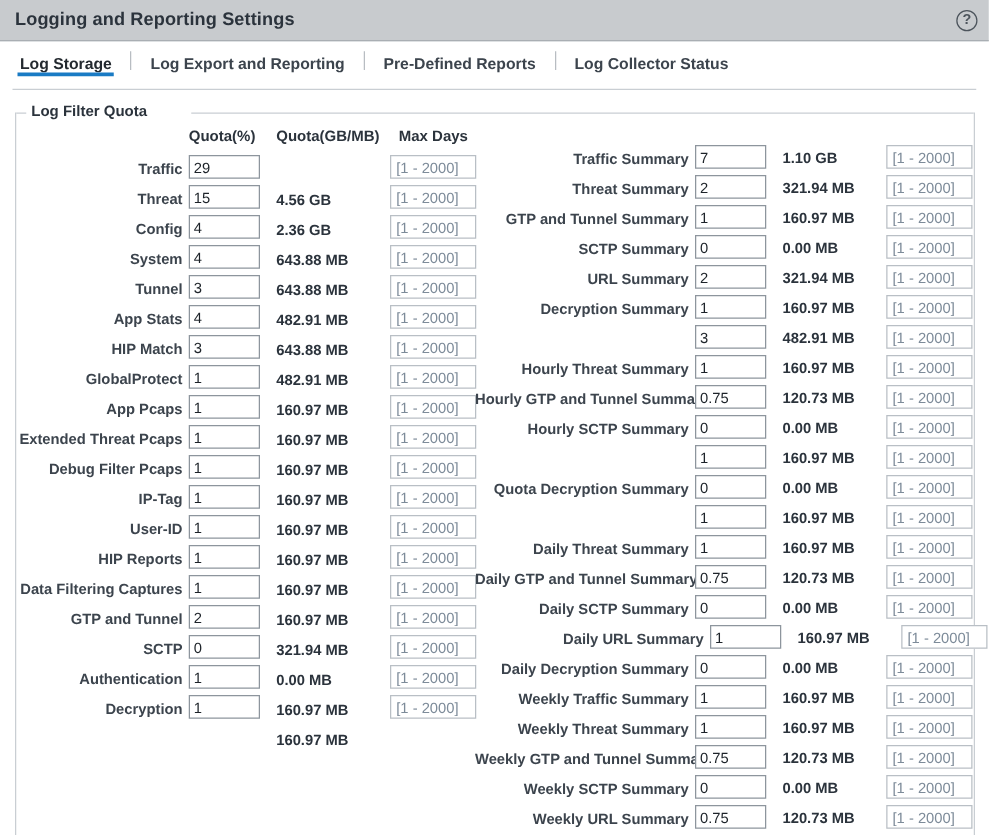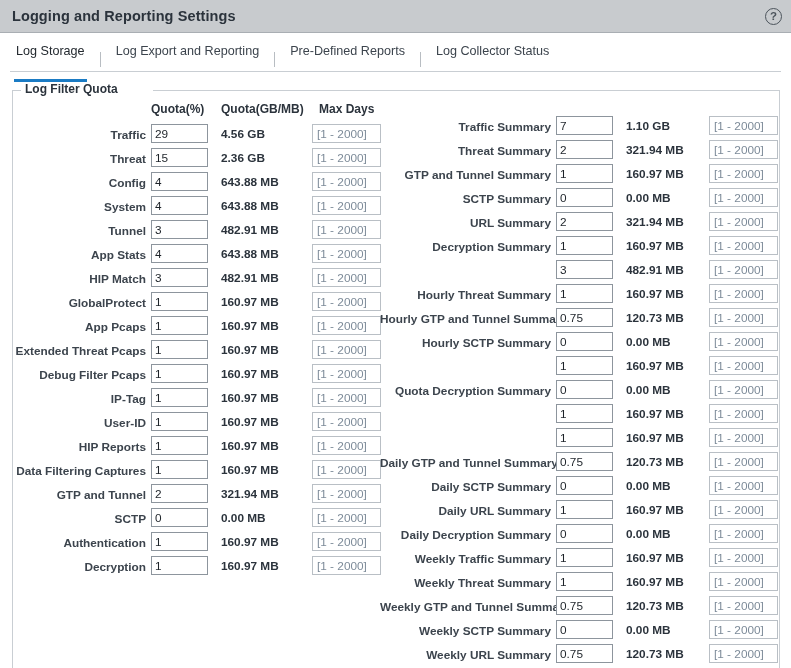--- a/index.html
+++ b/index.html
@@ -63,9 +63,9 @@
   .tab {
     position: relative;
     font-size: 12.6px;
-    font-weight: normal;
+    font-weight: bold;
     color: #3c444d;
-    padding: 4px 2px 24px 2px;
+    padding: 4px 2px 3px 2px;
     cursor: pointer;
     white-space: nowrap;
   }

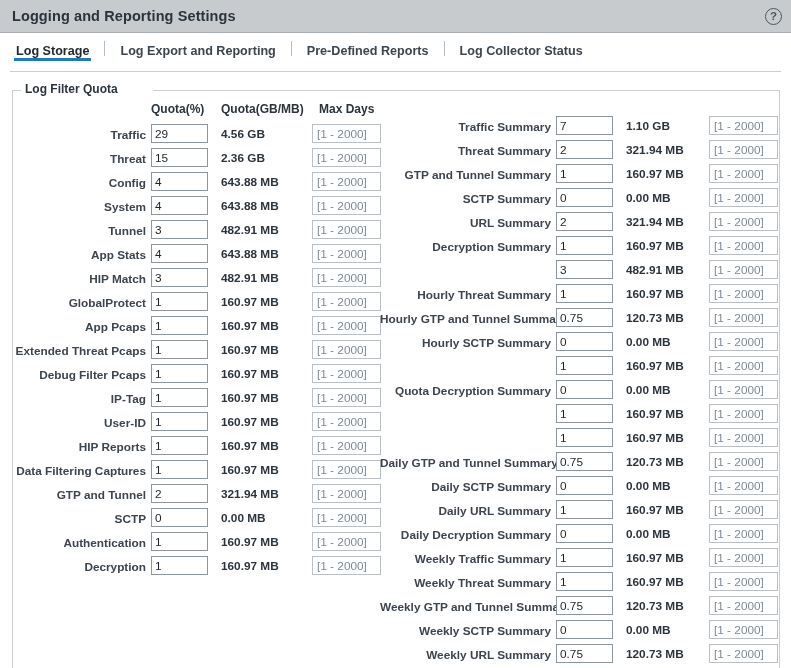--- a/index.html
+++ b/index.html
@@ -196,7 +196,7 @@
   
   .col-left .row-label { left: 0; width: 133px; }
   .col-left .pct-input { left: 138px; width: 57px; }
-  .col-left .size-text { left: 208px; width: 88px; }
+  .col-left .size-text { left: 208px; width: 88px; margin-top: 26px; }
   .col-left .days-input { left: 299px; width: 69px; }
 
   

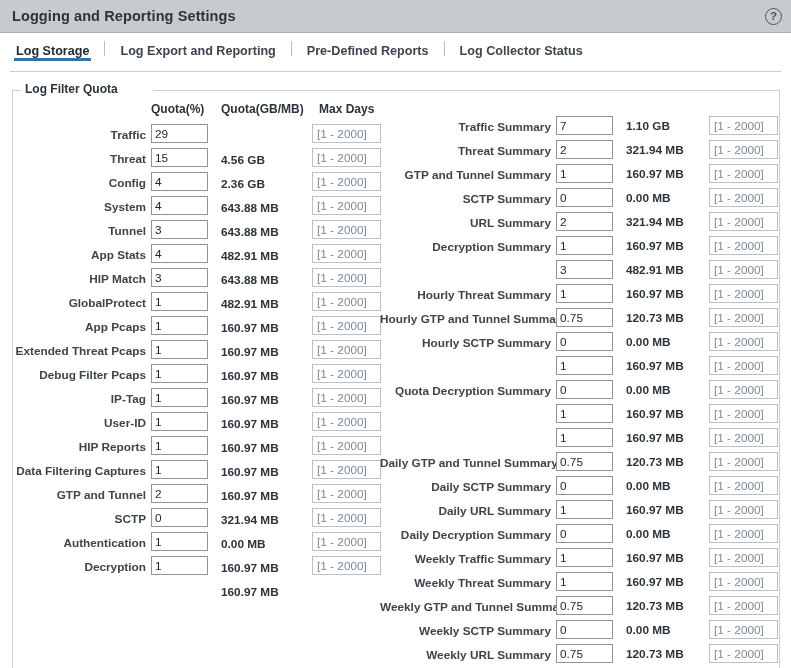--- a/index.html
+++ b/index.html
@@ -432,6 +432,7 @@
         <input type="text" class="days-input" placeholder="[1 - 2000]" style="">
       </div>
       <div class="row" style="top: 338px; left: 0px; right: 0px;">
+        <div class="row-label">Daily Threat Summary</div>
         <input type="text" class="pct-input" value="1" style="">
         <div class="size-text">160.97 MB</div>
         <input type="text" class="days-input" placeholder="[1 - 2000]" style="">

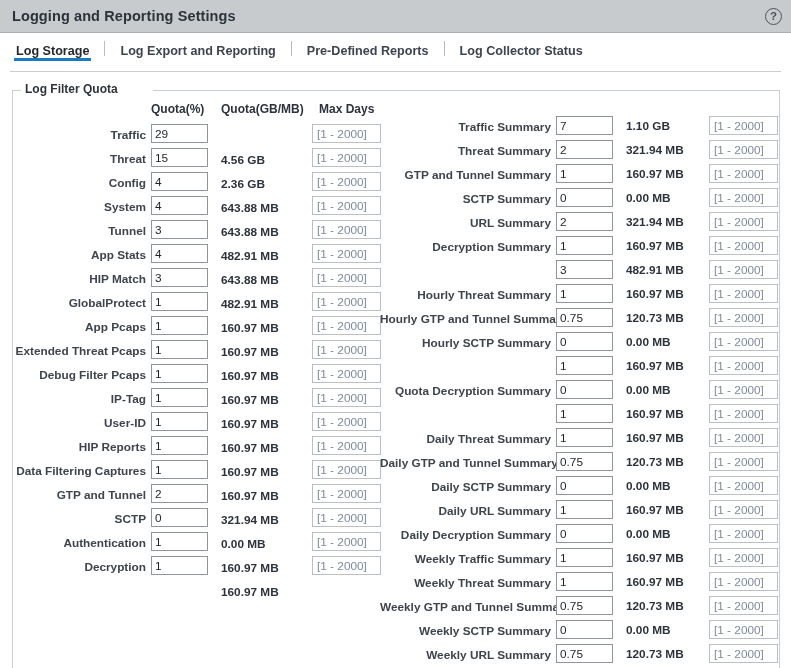--- a/index.html
+++ b/index.html
@@ -449,7 +449,7 @@
         <div class="size-text">0.00 MB</div>
         <input type="text" class="days-input" placeholder="[1 - 2000]" style="">
       </div>
-      <div class="row" style="top: 410px; left: 0px; right: 0px; text-decoration: underline;">
+      <div class="row" style="top: 410px; left: 12px; right: 0px; text-decoration: underline;">
         <div class="row-label">Daily URL Summary</div>
         <input type="text" class="pct-input" value="1" style="">
         <div class="size-text">160.97 MB</div>

